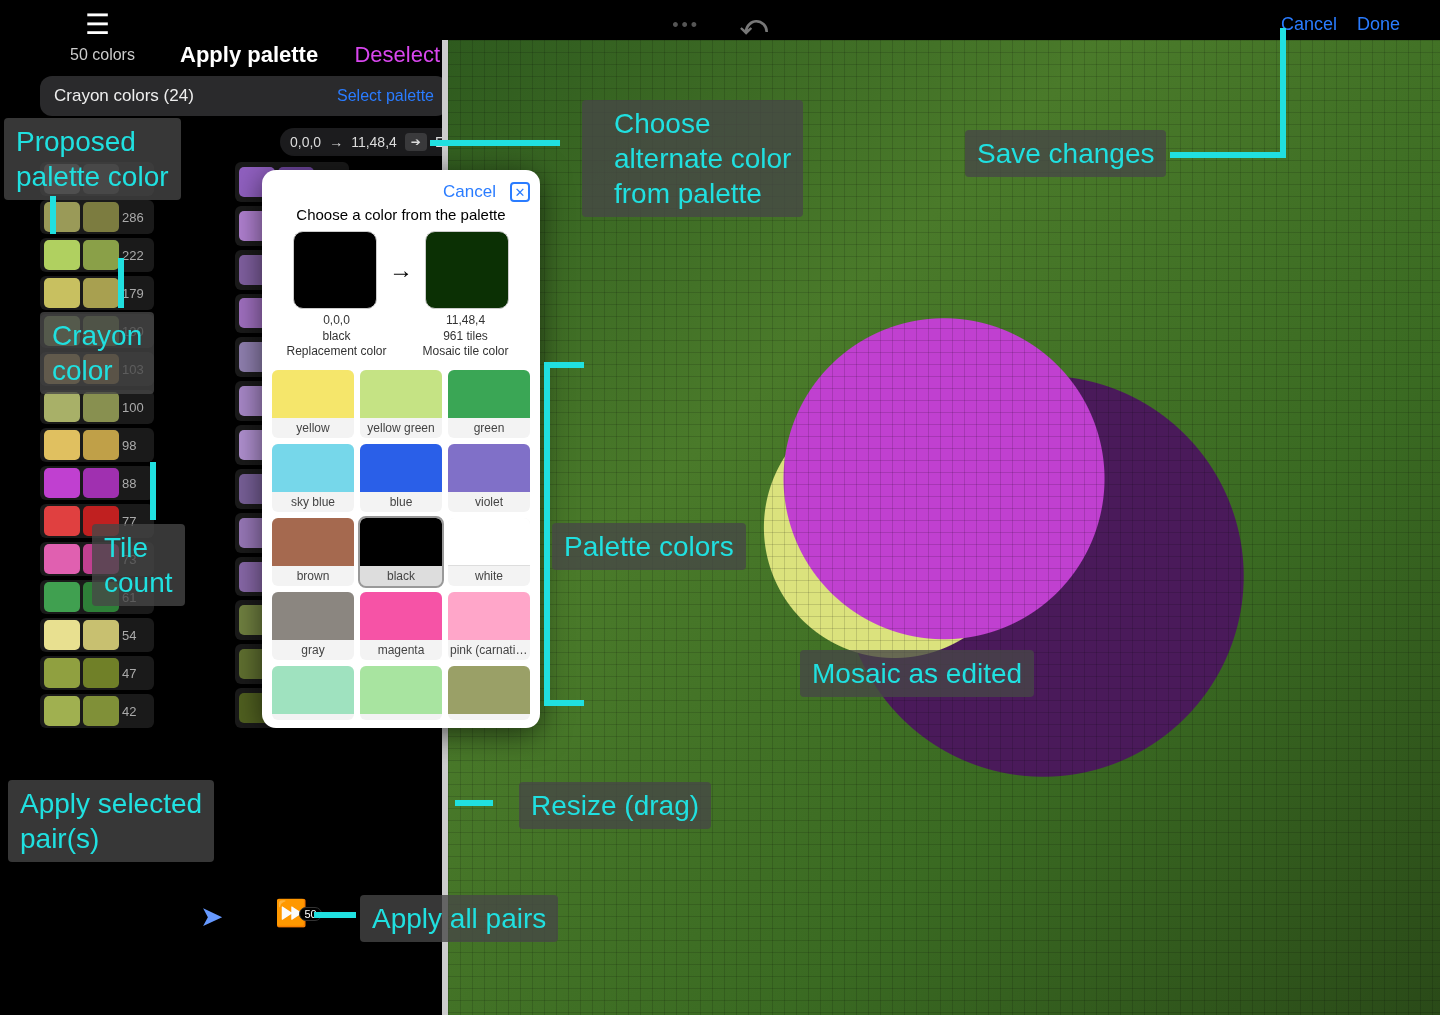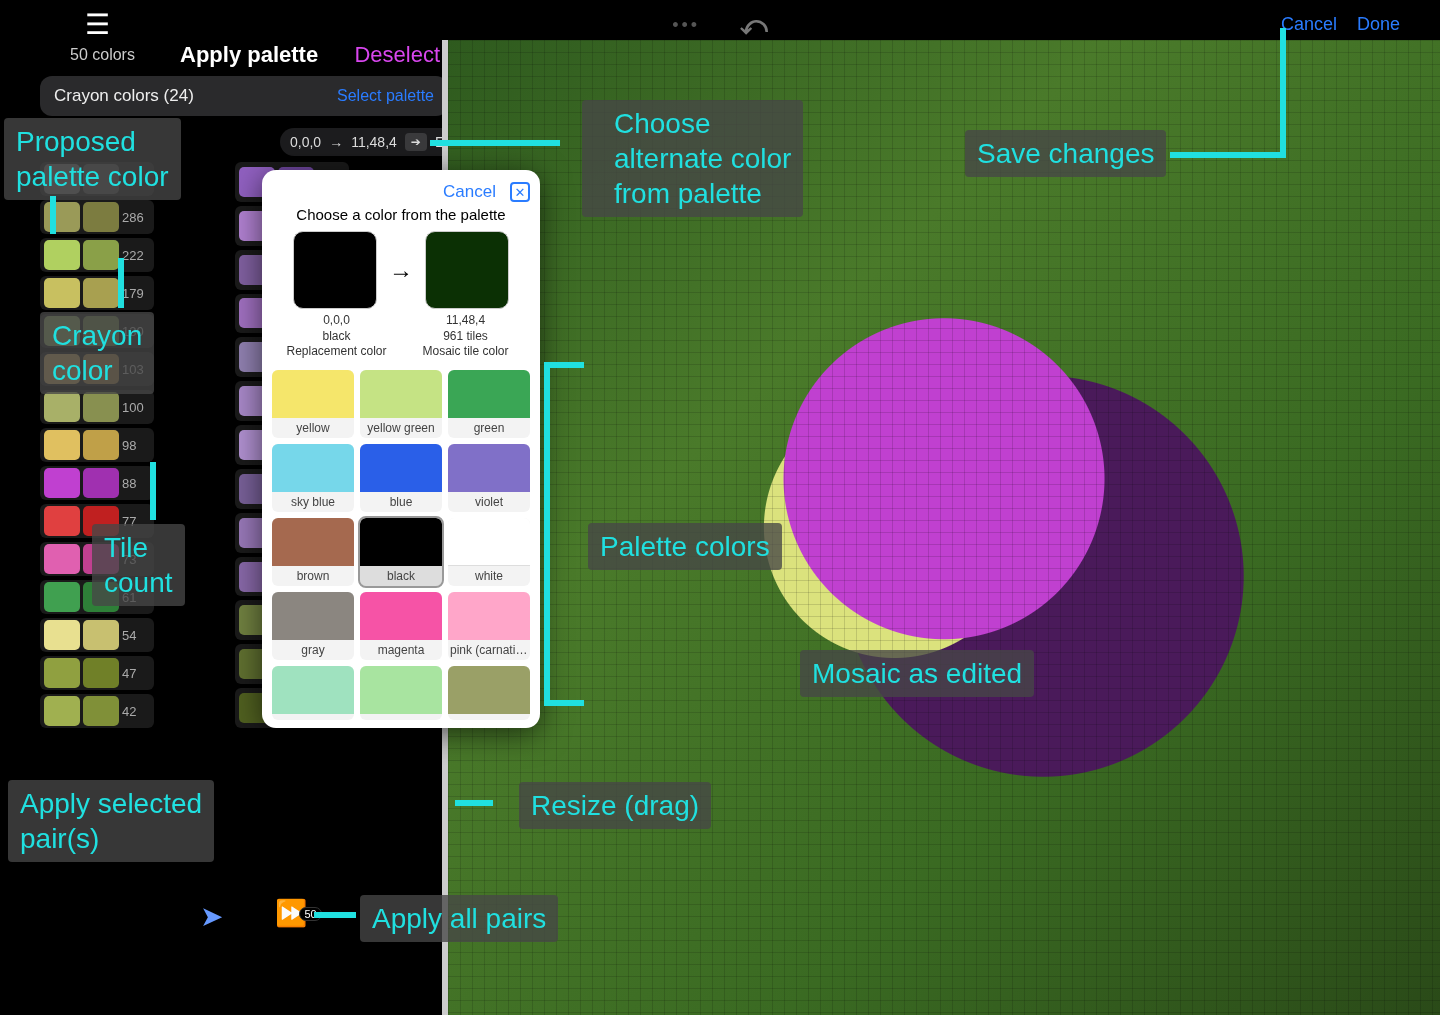--- a/index.html
+++ b/index.html
@@ -427,7 +427,7 @@
 alternate color
 from palette</div>
 <div class="ann" style="left:965px; top:130px;">Save changes</div>
-<div class="ann" style="left:588px; top:523px;">Palette colors</div>
+<div class="ann" style="left:552px; top:523px;">Palette colors</div>
 <div class="ann" style="left:800px; top:650px;">Mosaic as edited</div>
 <div class="ann" style="left:519px; top:782px;">Resize (drag)</div>
 <div class="ann" style="left:8px; top:780px; white-space:pre;">Apply selected

